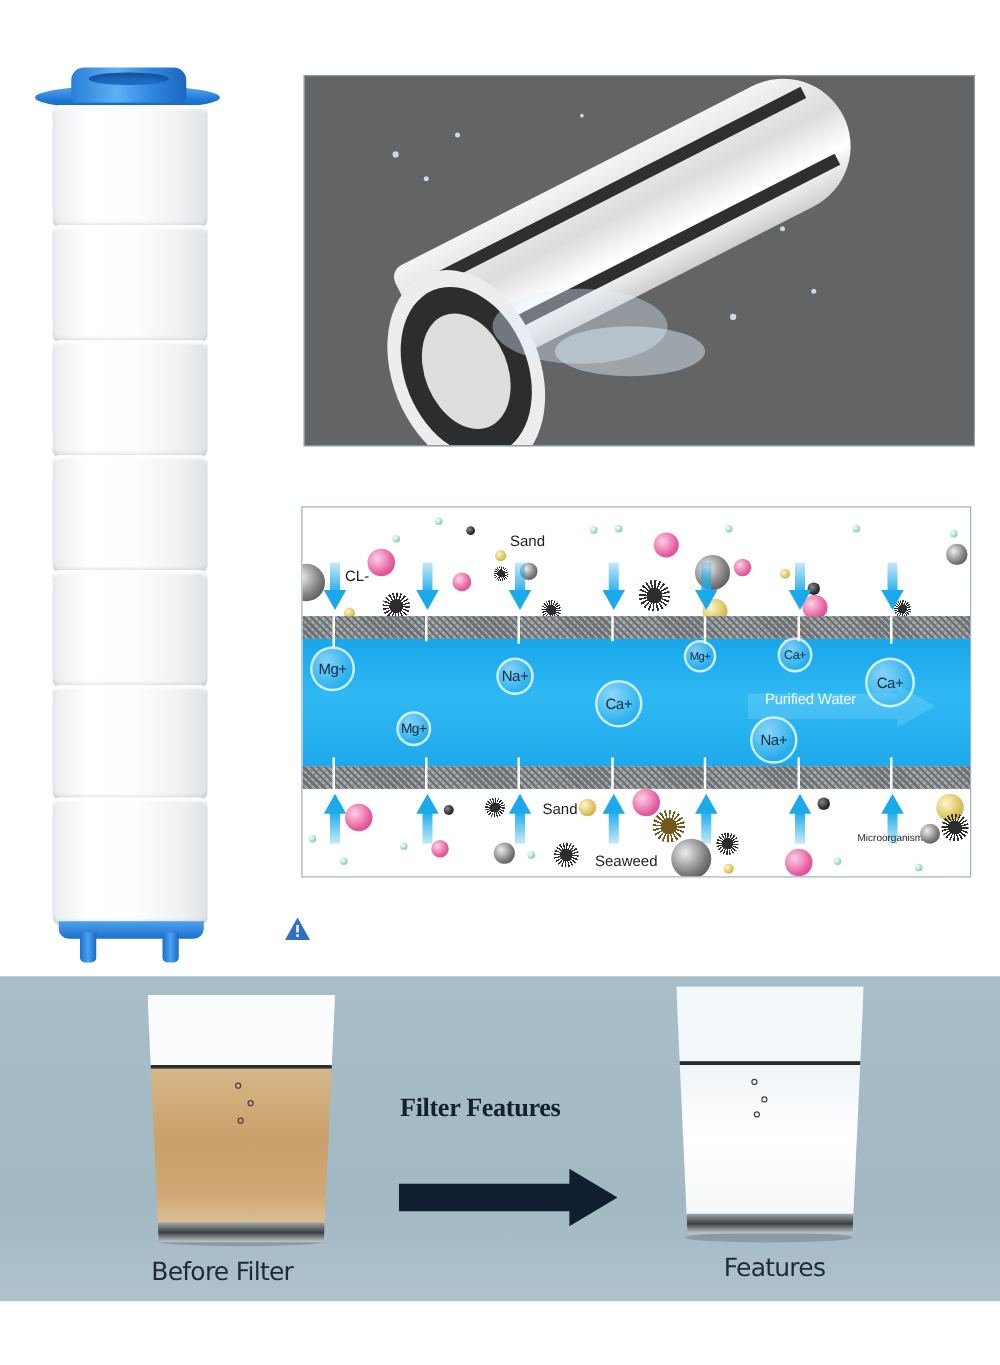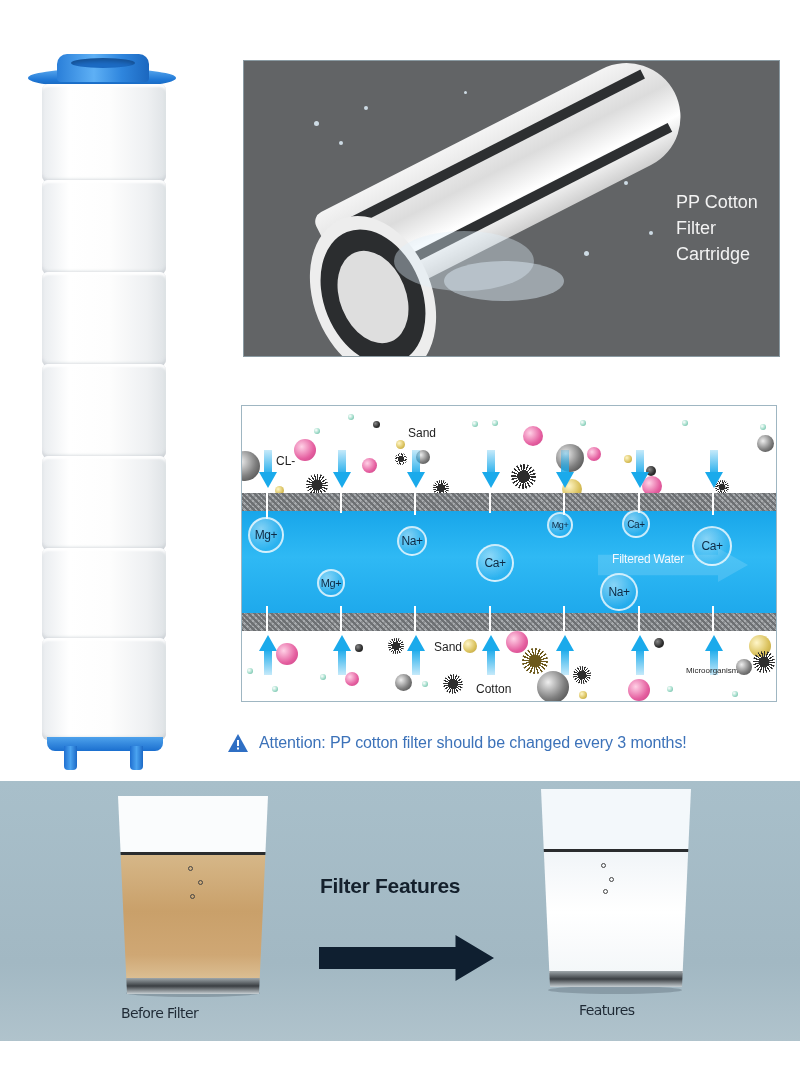--- a/index.html
+++ b/index.html
@@ -152,11 +152,6 @@
   <div class="splash" style="left:380px;top:120px;width:4px;height:4px"></div>
   <div class="splash" style="left:405px;top:170px;width:4px;height:4px"></div>
   <div class="splash" style="left:340px;top:190px;width:5px;height:5px"></div>
-  <div class="cutaway-label">
-    <span>PP Cotton</span>
-    <span>Filter</span>
-    <span>Cartridge</span>
-  </div>
 </div>
 
 <div class="diagram">

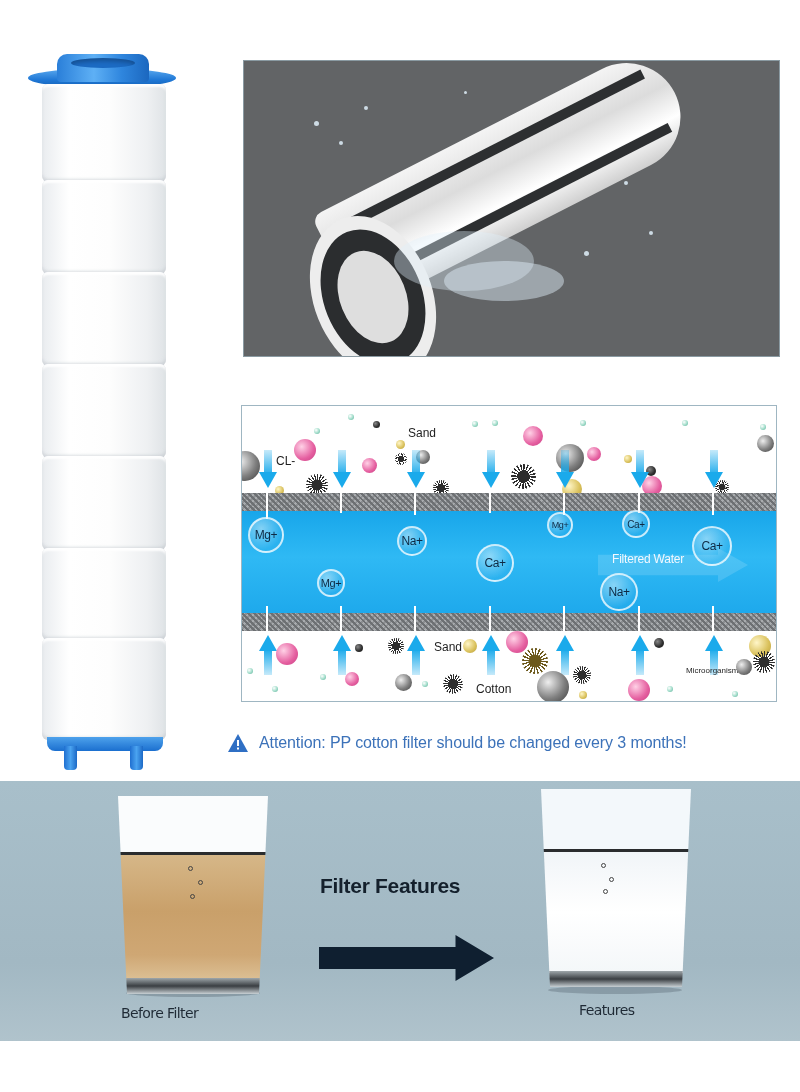--- a/index.html
+++ b/index.html
@@ -214,7 +214,7 @@
   <div class="tick" style="left:470px;top:200px;height:26px"></div>
 
   <div class="water-arrow"></div>
-  <div class="purified">Filtered Water</div>
+  <div class="purified">Purified Water</div>
 
   <div class="ion" style="left:6px;top:111px;width:36px;height:36px">Mg+</div>
   <div class="ion" style="left:75px;top:163px;width:28px;height:28px;font-size:11px">Mg+</div>

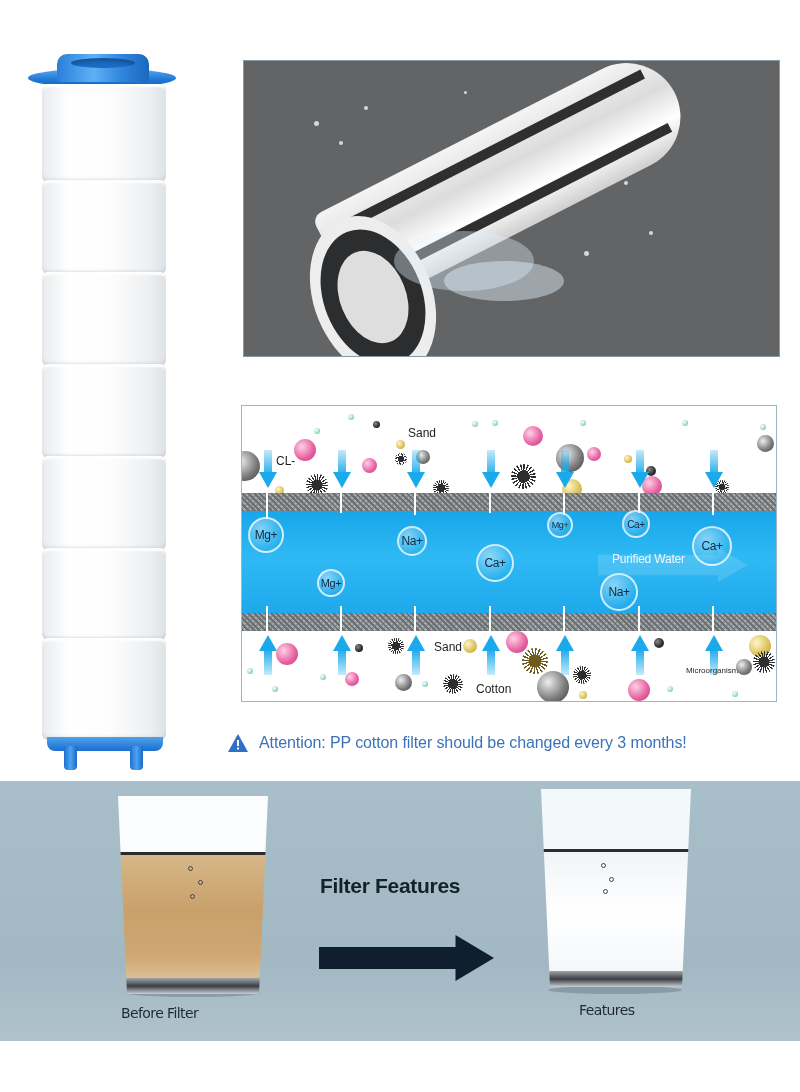--- a/index.html
+++ b/index.html
@@ -243,7 +243,7 @@
   <div class="p spiky" style="left:201px;top:268px;width:20px;height:20px"></div>
   <div class="p pink" style="left:264px;top:225px;width:22px;height:22px"></div>
   <div class="p spiky" style="left:280px;top:242px;width:26px;height:26px;background:radial-gradient(circle,#6d5a1c 35%,transparent 36%),repeating-conic-gradient(#6d5a1c 0 8deg,transparent 8deg 18deg)"></div>
-  <div class="dlabel" style="left:234px;top:276px">Cotton</div>
+  <div class="dlabel" style="left:234px;top:276px">Seaweed</div>
   <div class="p grey" style="left:295px;top:265px;width:32px;height:32px"></div>
   <div class="p spiky" style="left:331px;top:260px;width:18px;height:18px"></div>
   <div class="p pink" style="left:386px;top:273px;width:22px;height:22px"></div>

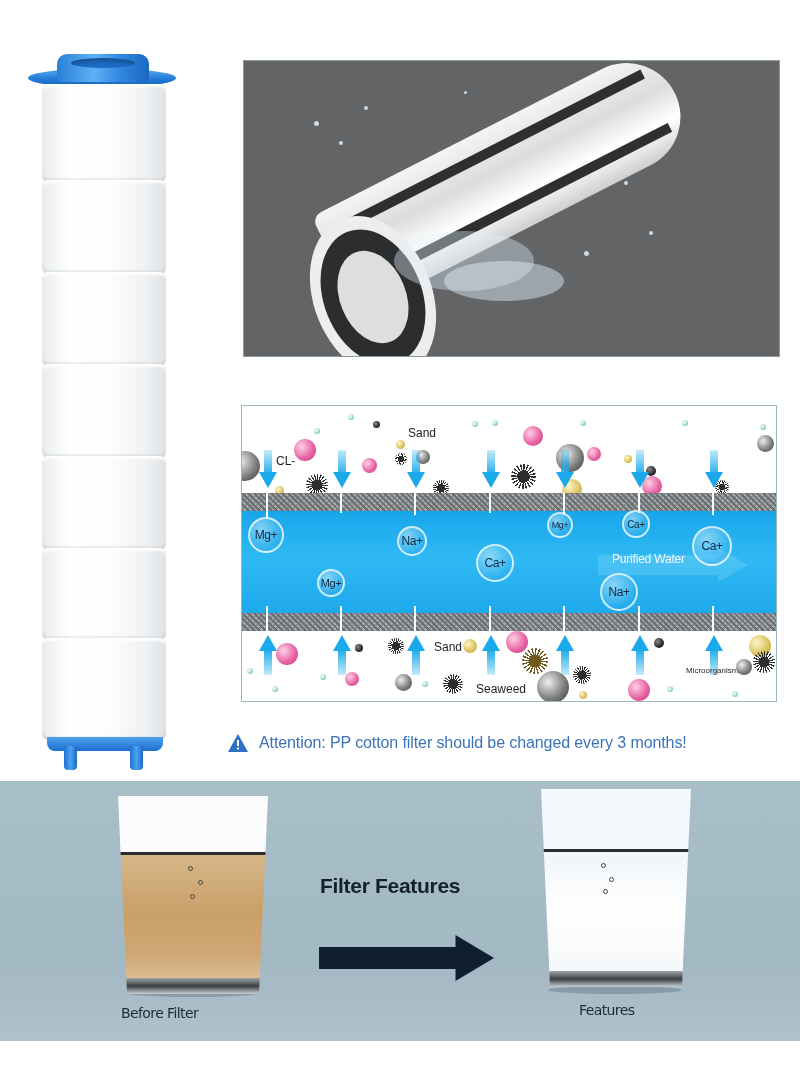--- a/index.html
+++ b/index.html
@@ -269,7 +269,6 @@
       <rect x="10" y="14.5" width="2" height="2" fill="#ffffff"></rect>
     </svg>
   </span>
-  <span class="attention-text">Attention: PP cotton filter should be changed every 3 months!</span>
 </div>
 
 <div class="compare">

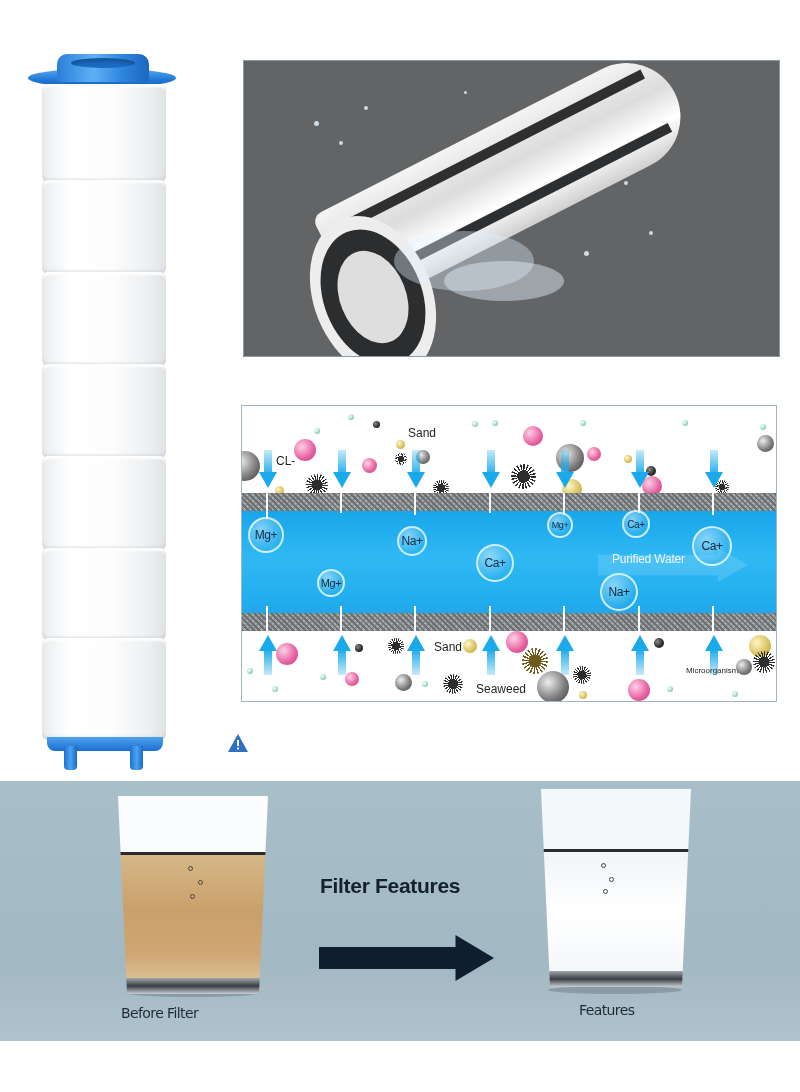--- a/index.html
+++ b/index.html
@@ -109,7 +109,7 @@
   .shadow-ellipse { position: absolute; height: 8px; border-radius: 50%; background: rgba(80,95,105,.35); }
 
   .features-title { position: absolute; left: 320px; top: 874px; color: #14202c;
-    font-family: Liberation Sans, sans-serif; font-weight: bold; font-size: 21px; letter-spacing: -.3px; }
+    font-family: Liberation Serif, serif; font-weight: bold; font-size: 21px; letter-spacing: -.3px; }
   .big-arrow { position: absolute; left: 319px; top: 935px; width: 175px; height: 46px; background: #0f1f30;
     clip-path: polygon(0 26%, 78% 26%, 78% 0, 100% 50%, 78% 100%, 78% 74%, 0 74%); }
   .caption { position: absolute; color: #1f2a35; font-family: "DejaVu Sans", sans-serif; font-size: 14px; letter-spacing: -.6px; }

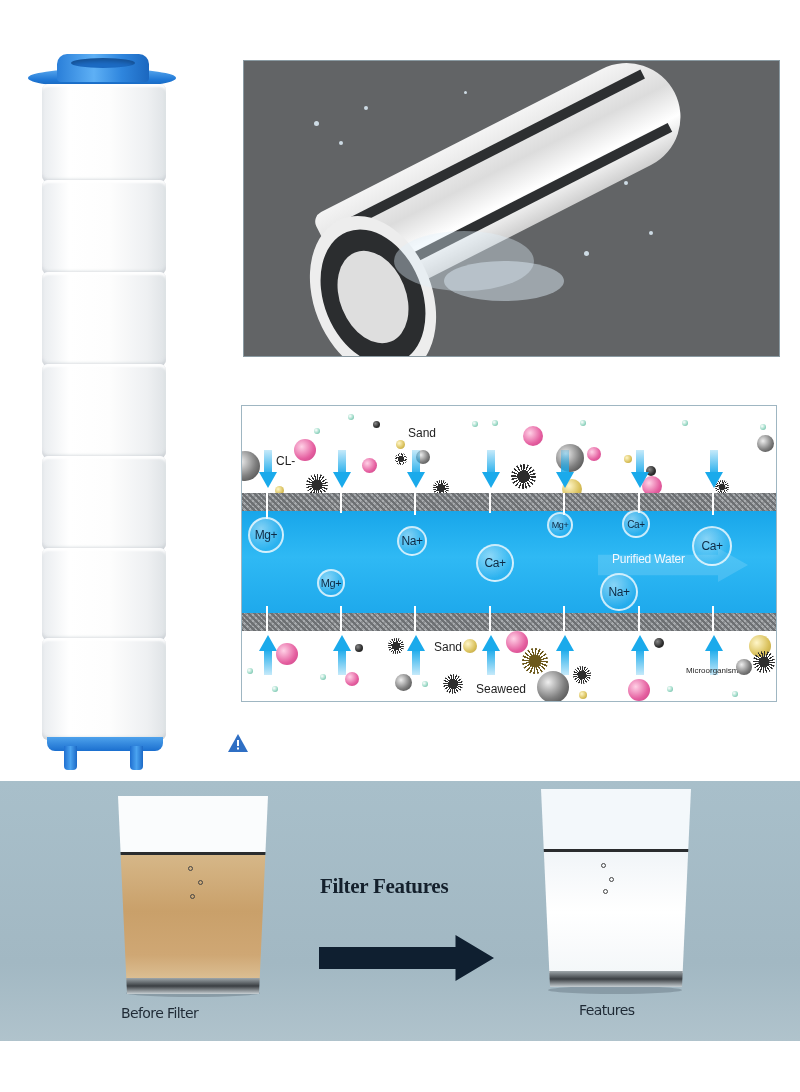--- a/index.html
+++ b/index.html
@@ -112,7 +112,7 @@
     font-family: Liberation Serif, serif; font-weight: bold; font-size: 21px; letter-spacing: -.3px; }
   .big-arrow { position: absolute; left: 319px; top: 935px; width: 175px; height: 46px; background: #0f1f30;
     clip-path: polygon(0 26%, 78% 26%, 78% 0, 100% 50%, 78% 100%, 78% 74%, 0 74%); }
-  .caption { position: absolute; color: #1f2a35; font-family: "DejaVu Sans", sans-serif; font-size: 14px; letter-spacing: -.6px; }
+  .caption { position: absolute; color: #1f2a35; font-family: "DejaVu Sans", sans-serif; font-size: 20px; letter-spacing: -.6px; }
   .caption.before { left: 121px; top: 1005px; }
   .caption.after { left: 579px; top: 1002px; }
 </style>

